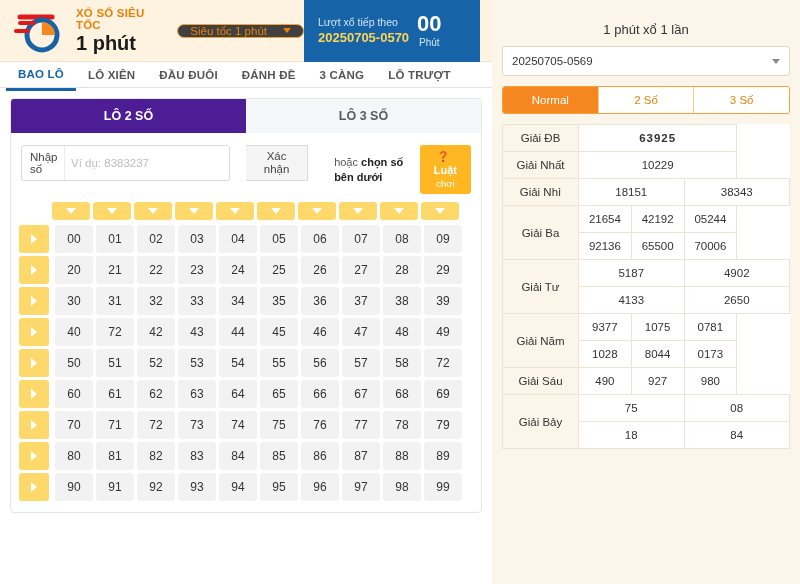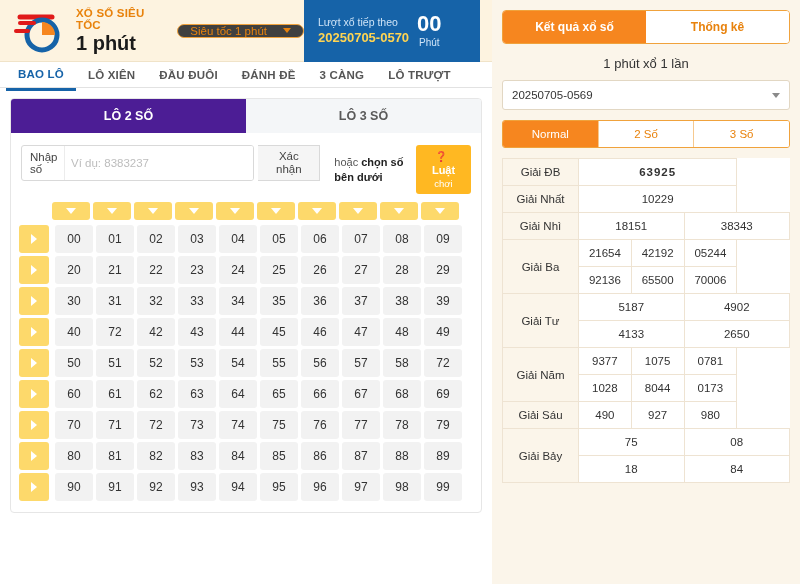--- a/index.html
+++ b/index.html
@@ -487,10 +487,6 @@
 
   <div class="right">
 
-    <div class="rtabs">
-      <div class="rt active">Kết quả xổ số</div>
-      <div class="rt">Thống kê</div>
-    </div>
 
     <div class="rtitle">1 phút xổ 1 lần</div>
 

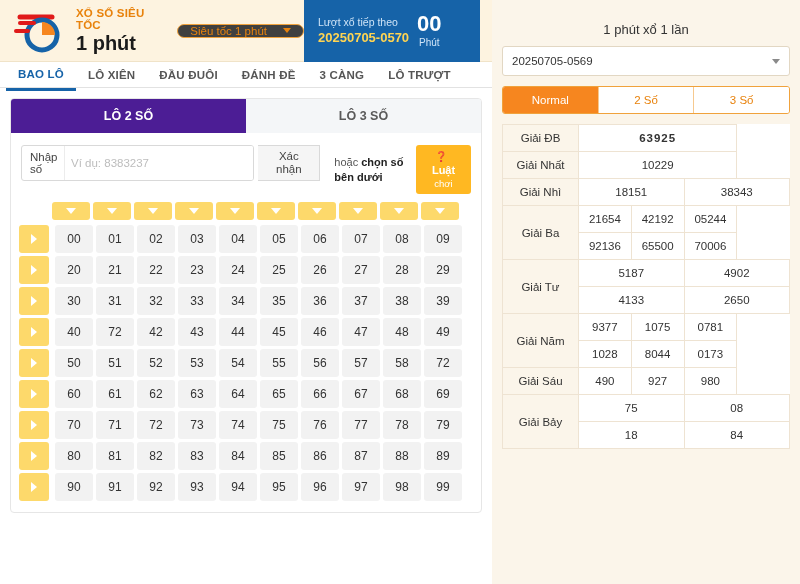--- a/index.html
+++ b/index.html
@@ -88,7 +88,7 @@
   .st.active { background:#4c1d95; color:#fff; }
 
   .inputrow {
-    display:flex; align-items:stretch; gap: 4px;
+    display:flex; align-items:stretch; gap: 16px;
     padding: 12px 10px 8px;
   }
   .inp-box {

